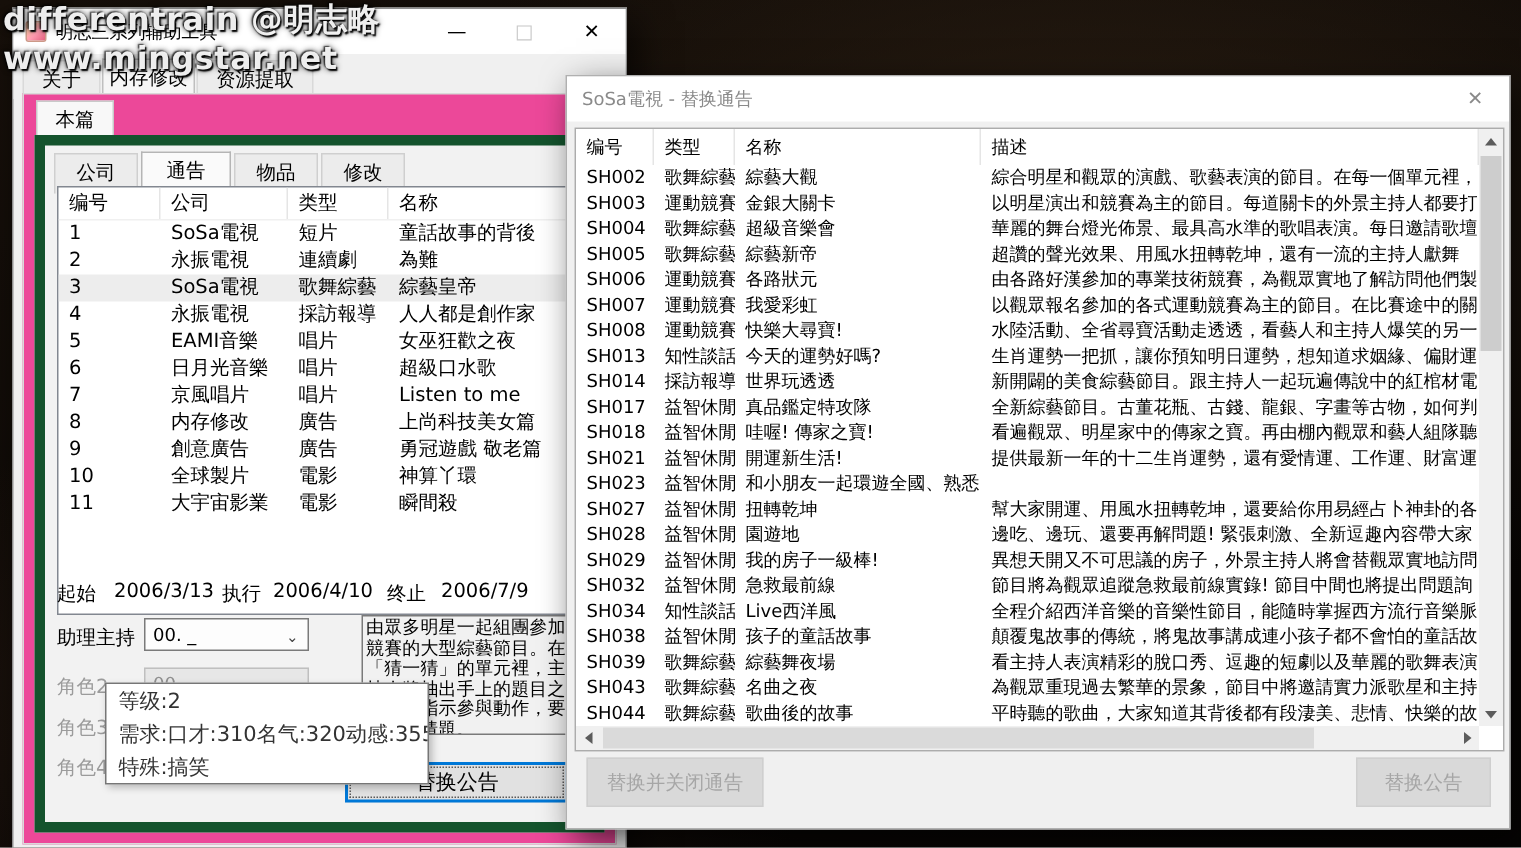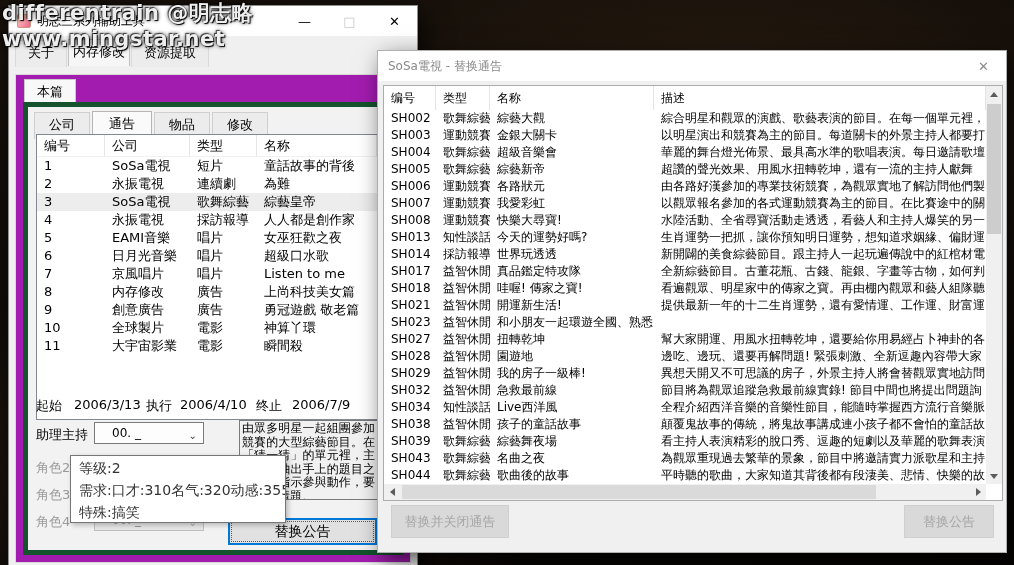--- a/index.html
+++ b/index.html
@@ -42,7 +42,7 @@
   .mtab.sel { background:#f6f6f6; padding:3px 4px 5px; top:0; border-color:#bfbfbf; }
 
   .page-outer { position:absolute; left:6px; top:56px; right:6px; bottom:8px;
-                border:1px solid #d9d9d9; background:#a21caf;margin-top:12px; }
+                border:1px solid #d9d9d9; background:#ec4899; }
   .tab2 { display:inline-block; font-size:13px; padding:3px 12px 4px; border:1px solid #c9c9c9;
           border-bottom:none; background:#f8f8f8; margin:4px 0 0 8px; }
   .page-inner { position:absolute; left:7px; top:27px; right:7px; bottom:7px;

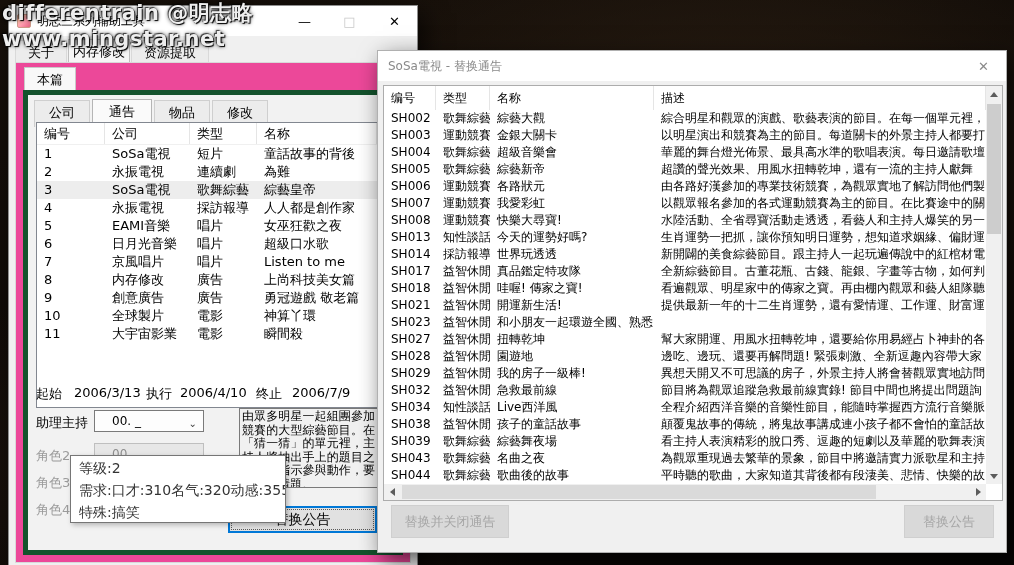--- a/index.html
+++ b/index.html
@@ -46,7 +46,7 @@
   .tab2 { display:inline-block; font-size:13px; padding:3px 12px 4px; border:1px solid #c9c9c9;
           border-bottom:none; background:#f8f8f8; margin:4px 0 0 8px; }
   .page-inner { position:absolute; left:7px; top:27px; right:7px; bottom:7px;
-                border:5px solid #14532d; background:#f2f2f2; }
+                border:7px solid #14532d; background:#f2f2f2; }
   .tab3-row { display:flex; gap:2px; padding:4px 0 0 6px; }
   .tab3 { font-size:13px; padding:3px 14px 4px; border:1px solid #cfcfcf; border-bottom:none;
           background:#ececec; position:relative; top:1px; }

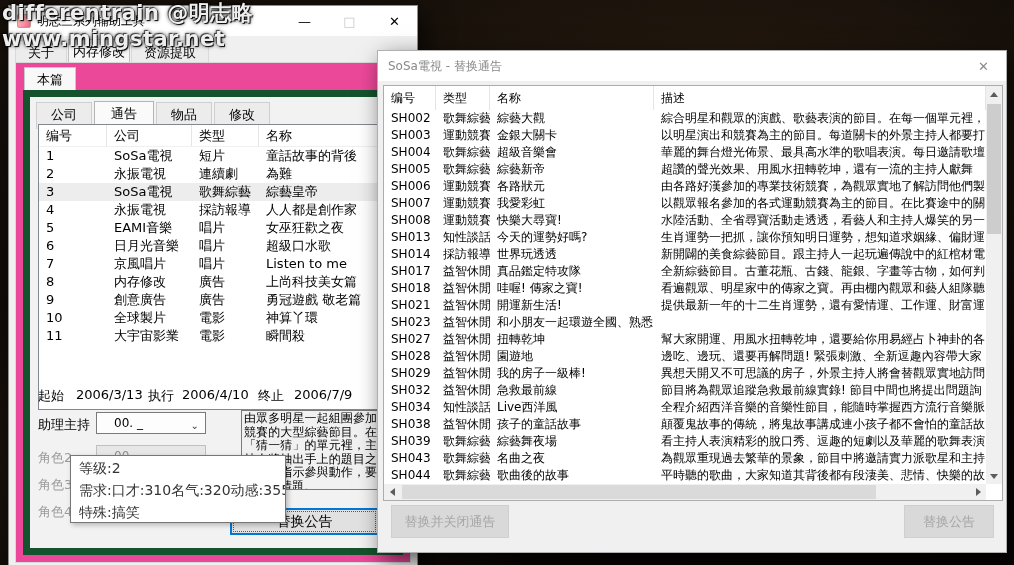--- a/index.html
+++ b/index.html
@@ -64,7 +64,7 @@
   .ctl-label { position:absolute; font-size:13px; white-space:nowrap; }
   .gray { color:#9b9b9b; }
   .combo { position:absolute; left:66px; width:110px; height:22px; background:#fdfdfd;
-           border:1px solid #7a7a7a; font-size:12px; line-height:20px; padding-left:17px;
+           border:1px solid #7a7a7a; font-size:12px; line-height:20px; padding-left:5px;
            white-space:nowrap; }
   .combo .chev { position:absolute; right:6px; top:3px; font-size:10px; color:#404040; }
   .combo.disabled { background:#e7e7e7; border-color:#bfbfbf; color:#8f8f8f; }

